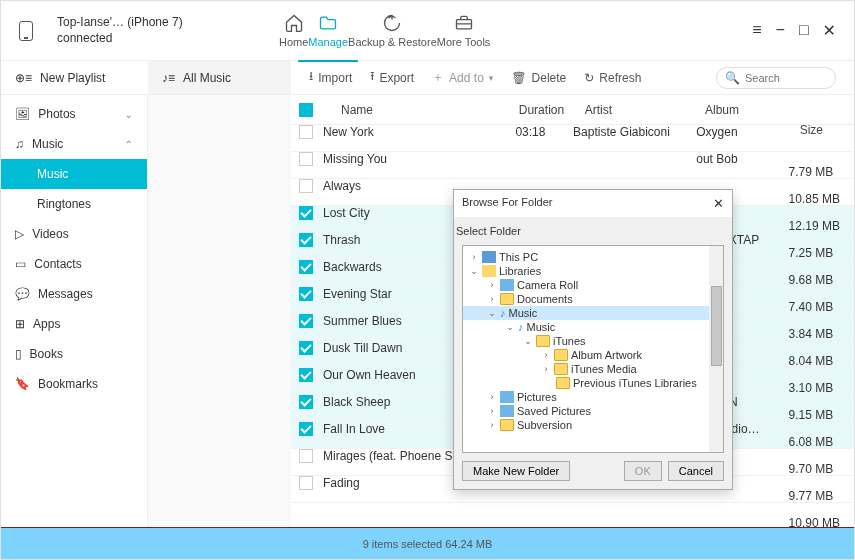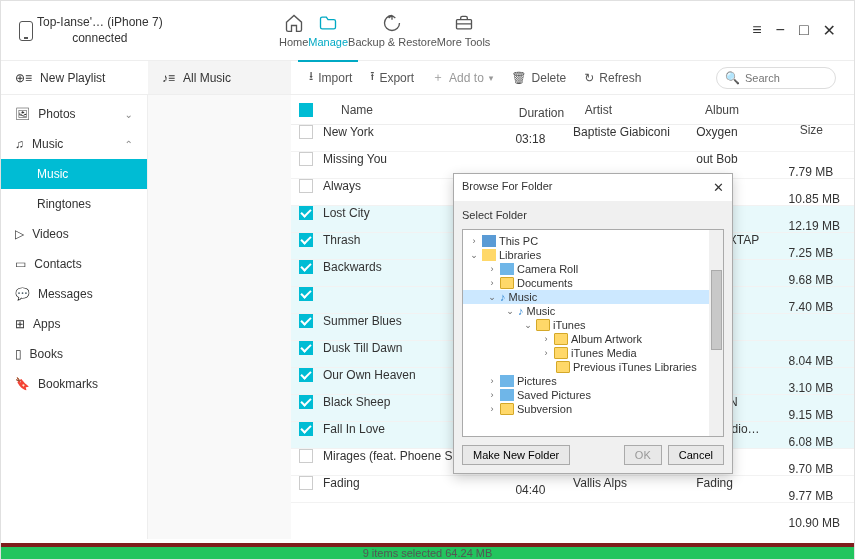--- a/index.html
+++ b/index.html
@@ -8,7 +8,7 @@
 
 
 .header { height: 60px; display: flex; align-items: center; padding: 0 18px; border-bottom: 1px solid #eee; }
-.device { display: flex; align-items: center; gap: 4px; width: 260px; text-align: center; }
+.device { display: flex; align-items: center; gap: 24px; width: 260px; }
 .device-icon { width: 14px; height: 20px; border: 1.5px solid #555; border-radius: 3px; position: relative; }
 .device-icon::after { content:""; position:absolute; bottom:1px; left:50%; transform:translateX(-50%); width:4px; height:1.5px; background:#555; }
 .device-text { font-size: 12px; line-height: 1.3; }

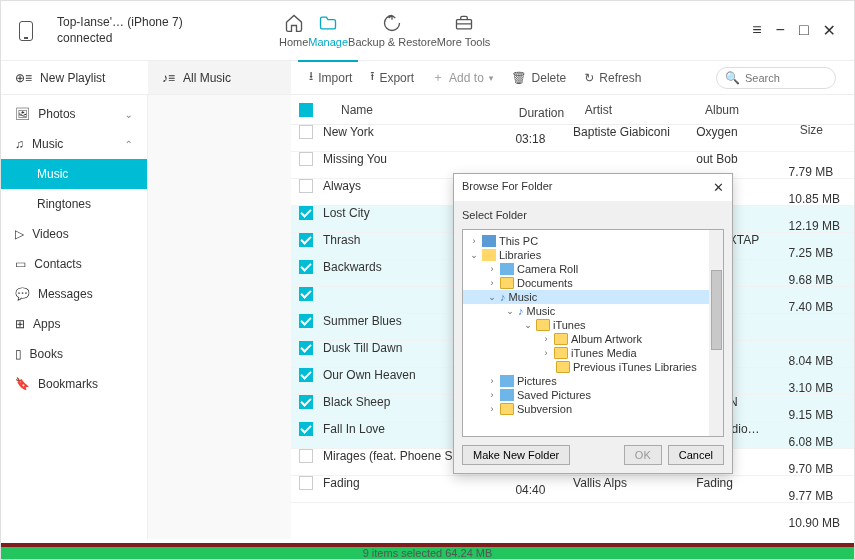--- a/index.html
+++ b/index.html
@@ -49,7 +49,7 @@
 .cb.checked::after { content:""; position:absolute; left:3px; top:0px; width:4px; height:8px; border: solid #fff; border-width: 0 2px 2px 0; transform: rotate(45deg); }
 .cb.header-cb { background: #00bcd4; border-color: #00bcd4; }
 .col-name { width: 200px; }
-.col-dur { width: 60px; text-align: left; margin-top: 7px; }
+.col-dur { width: 60px; text-align: left; }
 .col-artist { width: 128px; }
 .col-album { width: 96px; }
 .col-size { width: 68px; text-align: left; margin-top: 40px; }

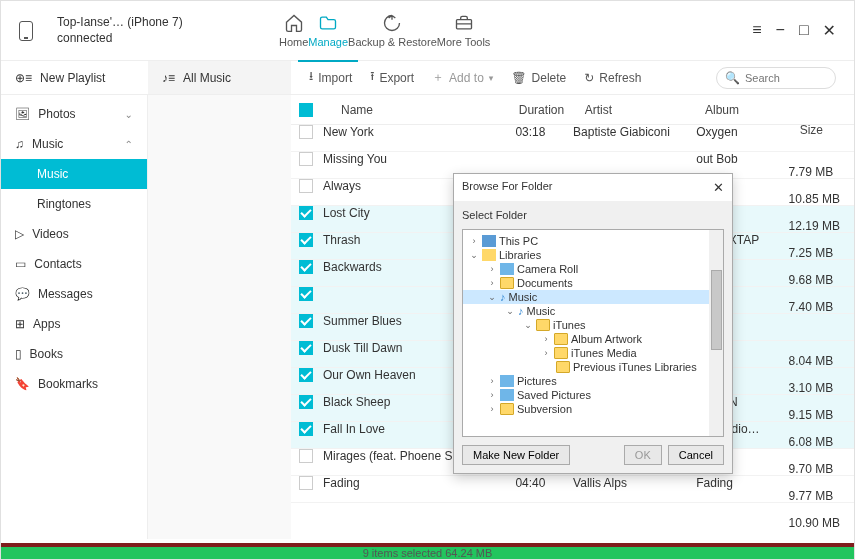--- a/index.html
+++ b/index.html
@@ -60,7 +60,7 @@
 .status { position: absolute; bottom: 0; left: 0; right: 0; height: 16px; display: flex; align-items: center; justify-content: center; font-size: 11px; color: #555; background: #22c55e; border-top: 4px solid #7f1d1d; }
 
 
-.dialog { position: absolute; left: 452px; top: 172px; width: 280px; background: #f0f0f0; border: 1px solid #aaa; box-shadow: 0 4px 12px rgba(0,0,0,0.2); font-size: 11px; }
+.dialog { position: absolute; left: 452px; top: 188px; width: 280px; background: #f0f0f0; border: 1px solid #aaa; box-shadow: 0 4px 12px rgba(0,0,0,0.2); font-size: 11px; }
 .dlg-title { display: flex; justify-content: space-between; padding: 6px 8px; background: #fff; }
 .dlg-close { cursor: pointer; font-size: 13px; }
 .dlg-sub { padding: 8px 8px; color: #333; }

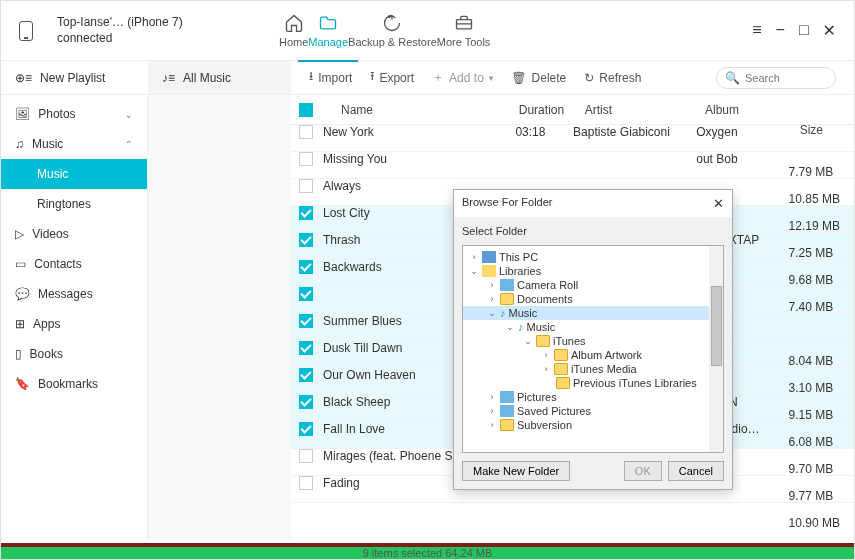--- a/index.html
+++ b/index.html
@@ -63,7 +63,7 @@
 .dialog { position: absolute; left: 452px; top: 188px; width: 280px; background: #f0f0f0; border: 1px solid #aaa; box-shadow: 0 4px 12px rgba(0,0,0,0.2); font-size: 11px; }
 .dlg-title { display: flex; justify-content: space-between; padding: 6px 8px; background: #fff; }
 .dlg-close { cursor: pointer; font-size: 13px; }
-.dlg-sub { padding: 8px 8px; color: #333; }
+.dlg-sub { padding: 8px 2px; color: #333; }
 .tree { background: #fff; border: 1px solid #aaa; margin: 0 8px; height: 208px; overflow: hidden; position: relative; padding: 4px 0; }
 .tree-scroll { position: absolute; right: 0; top: 0; bottom: 0; width: 14px; background: #f0f0f0; }
 .tree-thumb { position: absolute; right: 1px; top: 40px; width: 11px; height: 80px; background: #c8c8c8; border: 1px solid #aaa; }

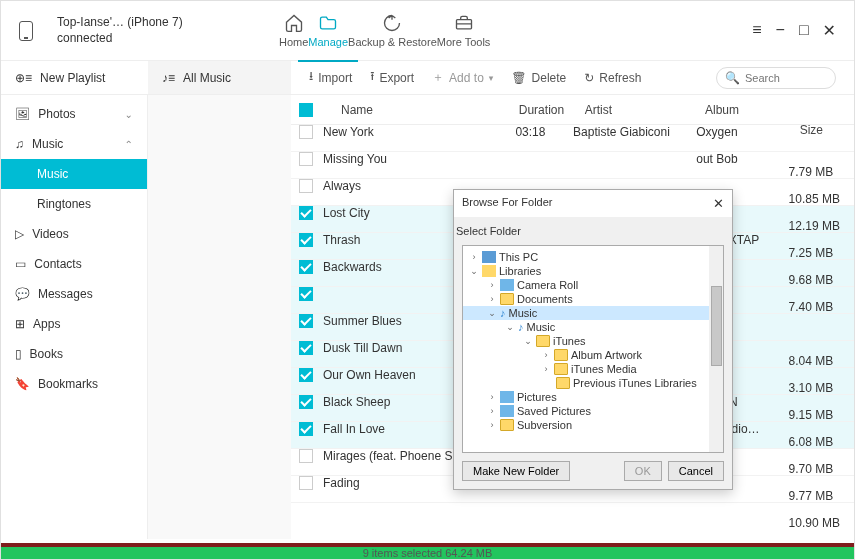--- a/index.html
+++ b/index.html
@@ -271,6 +271,7 @@
           </div>
           <div class="trow sel">
             <span class="cb checked"></span>
+            <span class="col-name">Evening Star</span>
             <span class="col-dur"></span>
             <span class="col-artist"></span>
             <span class="col-album"></span>

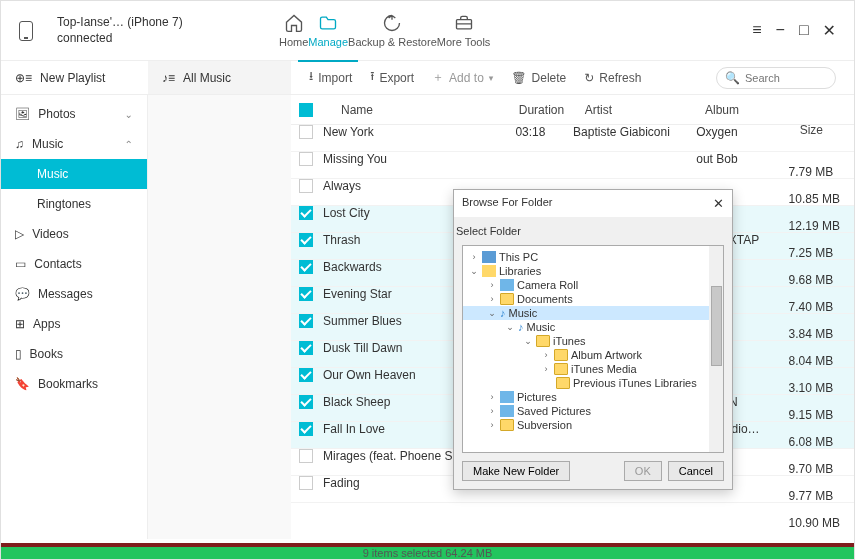--- a/index.html
+++ b/index.html
@@ -57,7 +57,7 @@
 .trow.sel { background: #e8f9fb; }
 .trow .col-artist, .trow .col-album { white-space: nowrap; overflow: hidden; text-overflow: ellipsis; }
 
-.status { position: absolute; bottom: 0; left: 0; right: 0; height: 16px; display: flex; align-items: center; justify-content: center; font-size: 11px; color: #555; background: #22c55e; border-top: 4px solid #7f1d1d; }
+.status { position: absolute; bottom: 0; left: 0; right: 0; height: 32px; display: flex; align-items: center; justify-content: center; font-size: 11px; color: #555; background: #7dd3fc; border-top: 1px solid #7f1d1d; }
 
 
 .dialog { position: absolute; left: 452px; top: 188px; width: 280px; background: #f0f0f0; border: 1px solid #aaa; box-shadow: 0 4px 12px rgba(0,0,0,0.2); font-size: 11px; }

